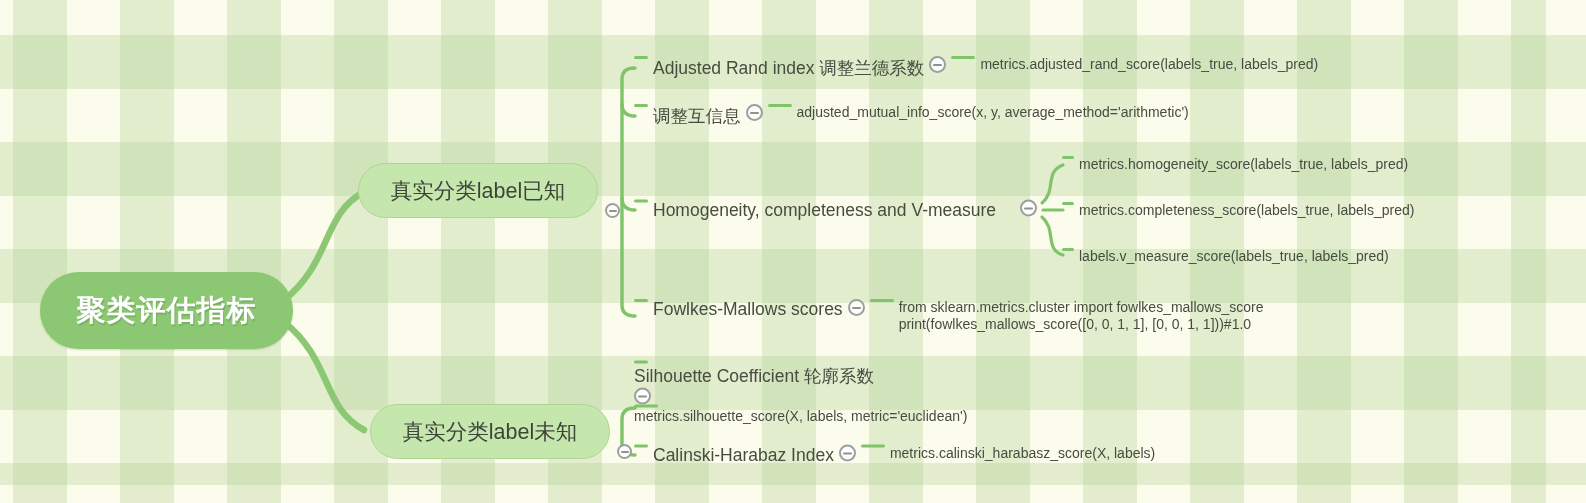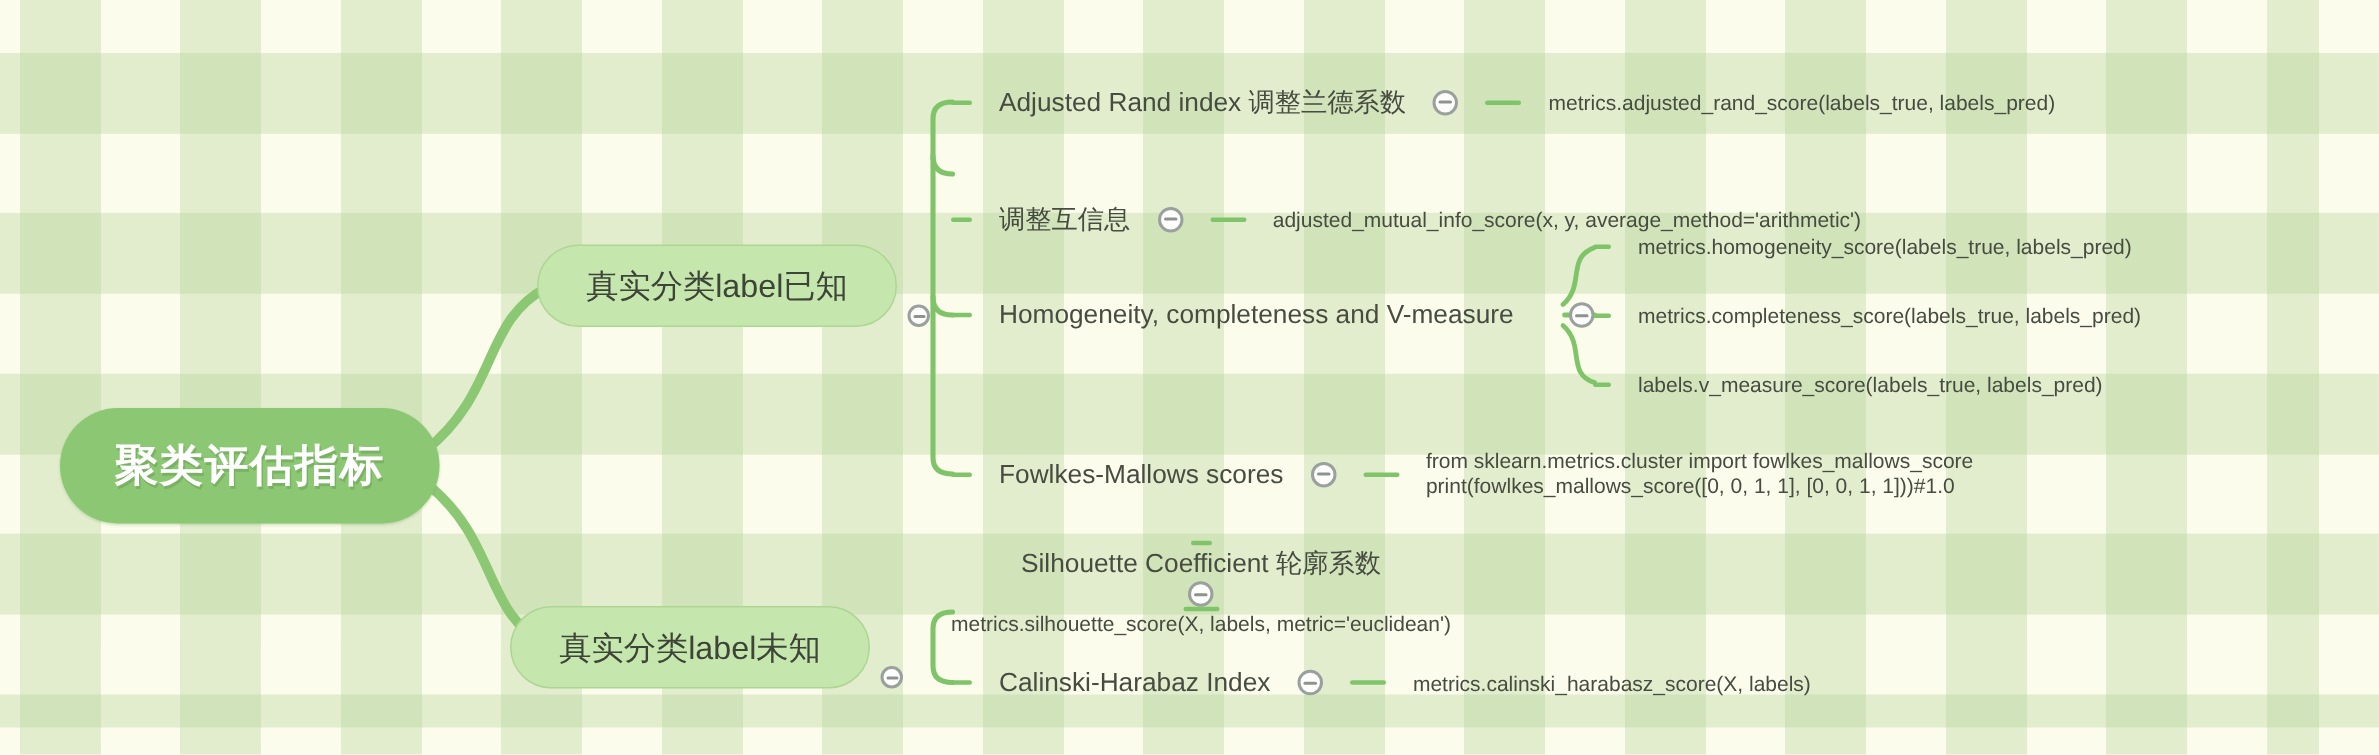--- a/index.html
+++ b/index.html
@@ -37,7 +37,7 @@
   }
   .branch-pill .pill-label{color:#3e4438;font-size:21.5px;white-space:nowrap;}
 
-  .row{position:absolute;display:flex;align-items:center;column-gap:18px;transform:translateY(-50%);}
+  .row{position:absolute;display:flex;column-gap:5px;transform:translateY(-50%);}
   .dash{width:14px;height:3px;background:#7fc468;border-radius:2px;flex:0 0 auto;}
   .dash.small{width:12px;}
   .link{width:24px;height:3px;background:#7fc468;border-radius:2px;flex:0 0 auto;}

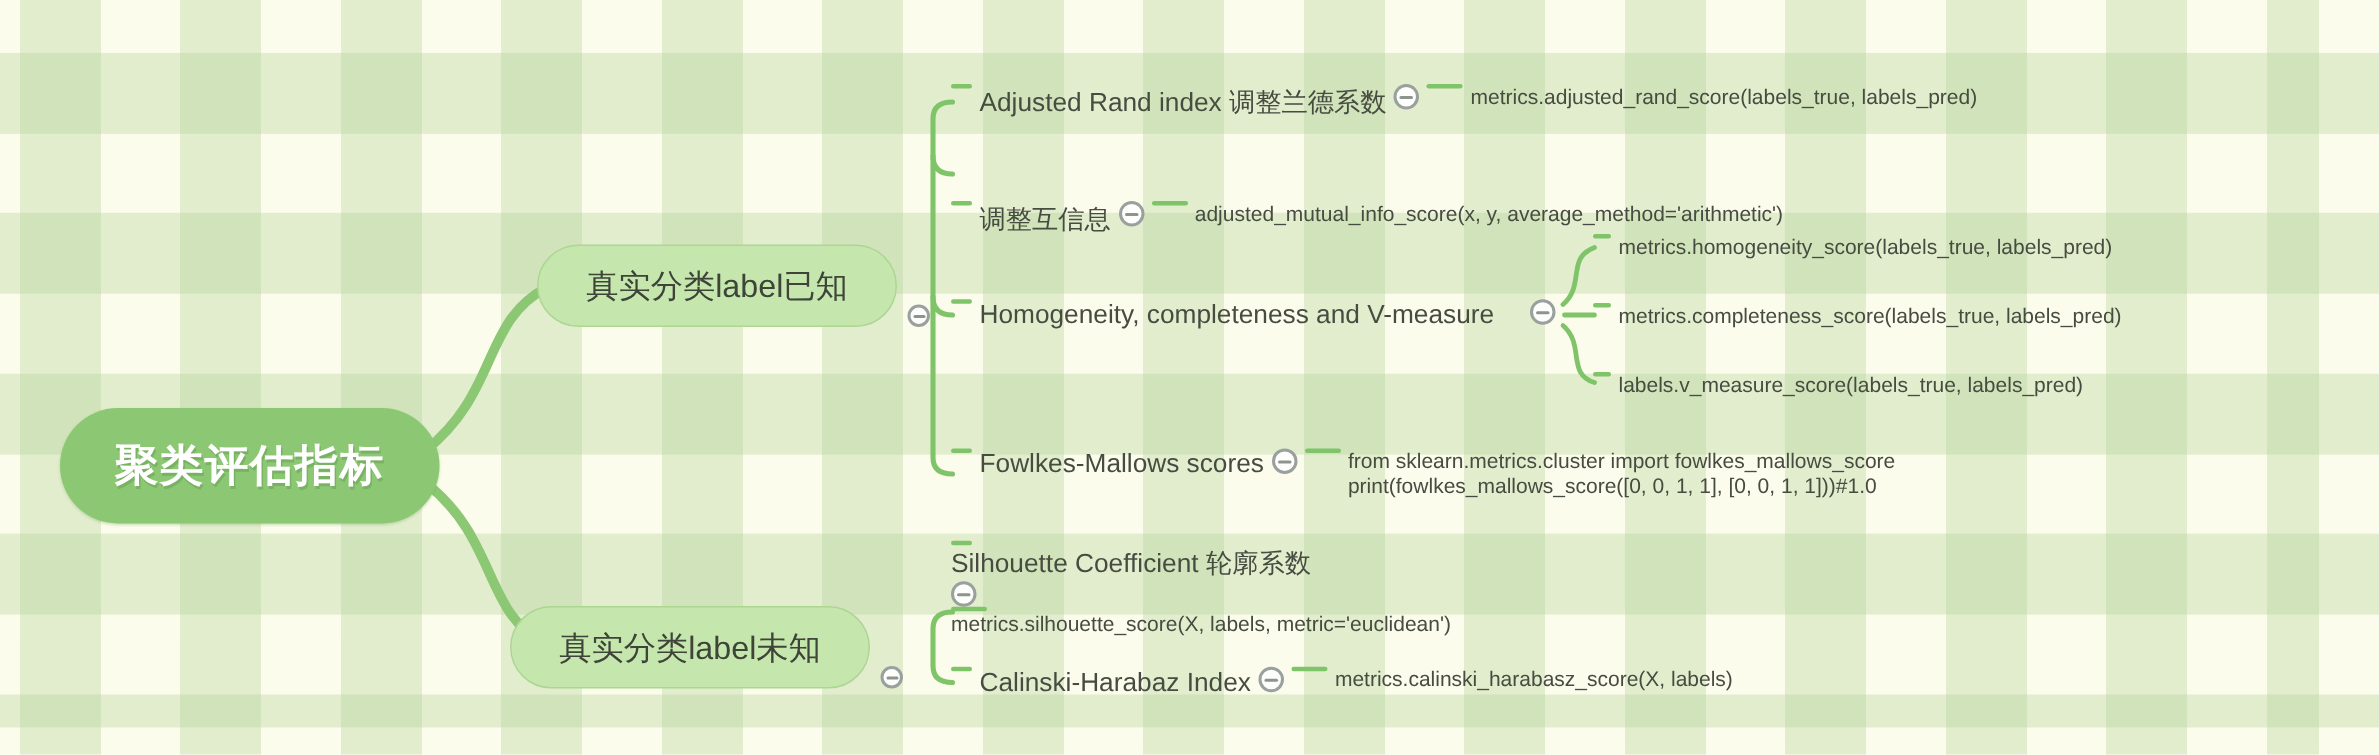--- a/index.html
+++ b/index.html
@@ -111,7 +111,7 @@
       <span class="code">metrics.adjusted_rand_score(labels_true, labels_pred)</span>
     </div>
 
-    <div class="row" style="left:634px;top:116px;margin-top:30px;">
+    <div class="row" style="left:634px;top:116px;">
       <span class="dash"></span>
       <span class="n3">调整互信息</span>
       <span class="minus-icon">

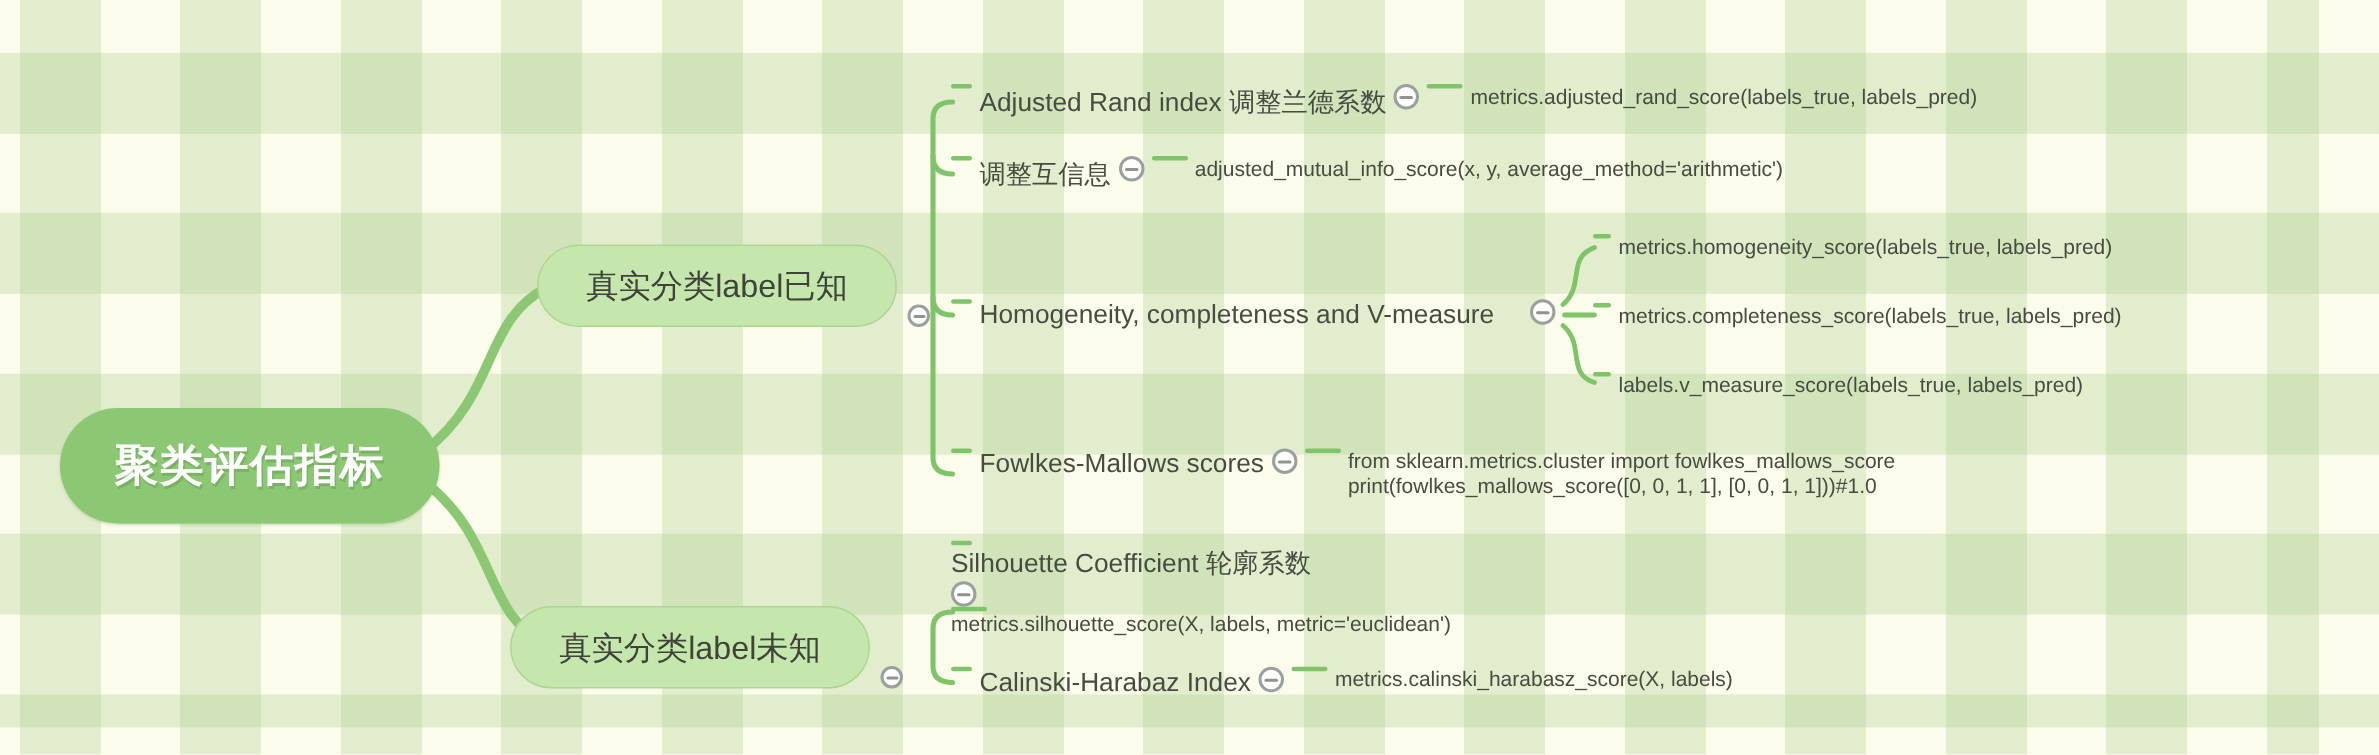--- a/index.html
+++ b/index.html
@@ -92,7 +92,7 @@
         </span>
     </div>
 
-    <div class="branch" style="left:340px;top:404px;">
+    <div class="branch" style="left:370px;top:404px;">
       <div class="branch-pill">
         <span class="pill-label">真实分类label未知</span>
       </div>

